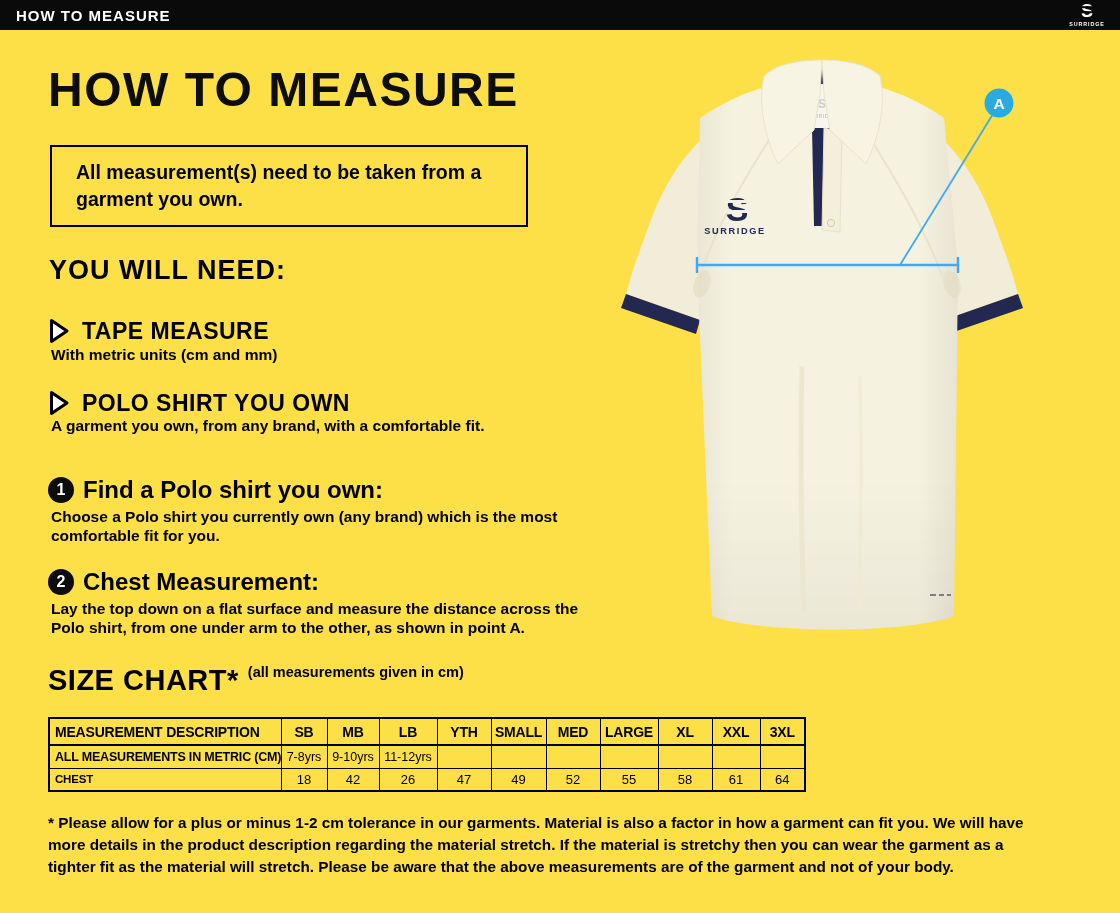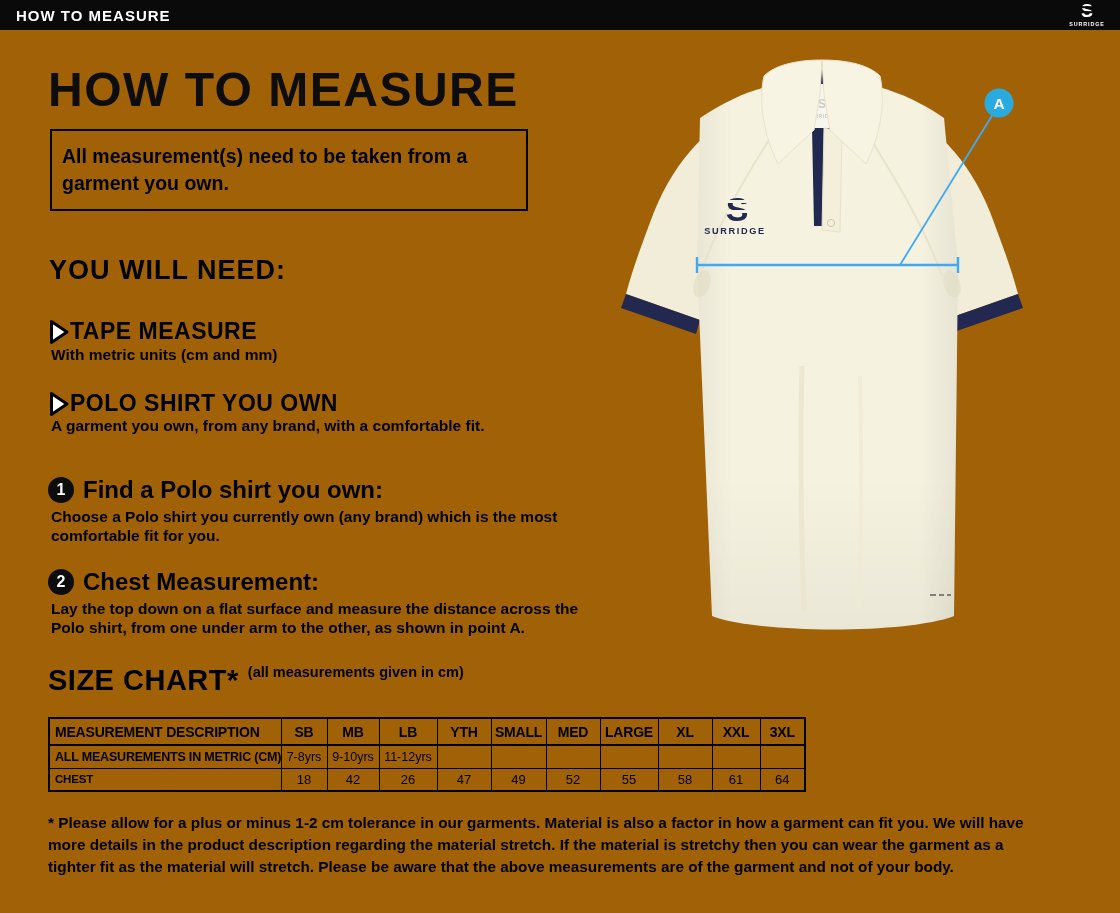--- a/index.html
+++ b/index.html
@@ -7,7 +7,7 @@
   body { font-family: "Liberation Sans", sans-serif; color: #000; }
   #page {
     position: relative; width: 1120px; height: 913px;
-    background: #a16207; overflow: hidden;
+    background: #fde047; overflow: hidden;
   }
   .abs { position: absolute; }
 

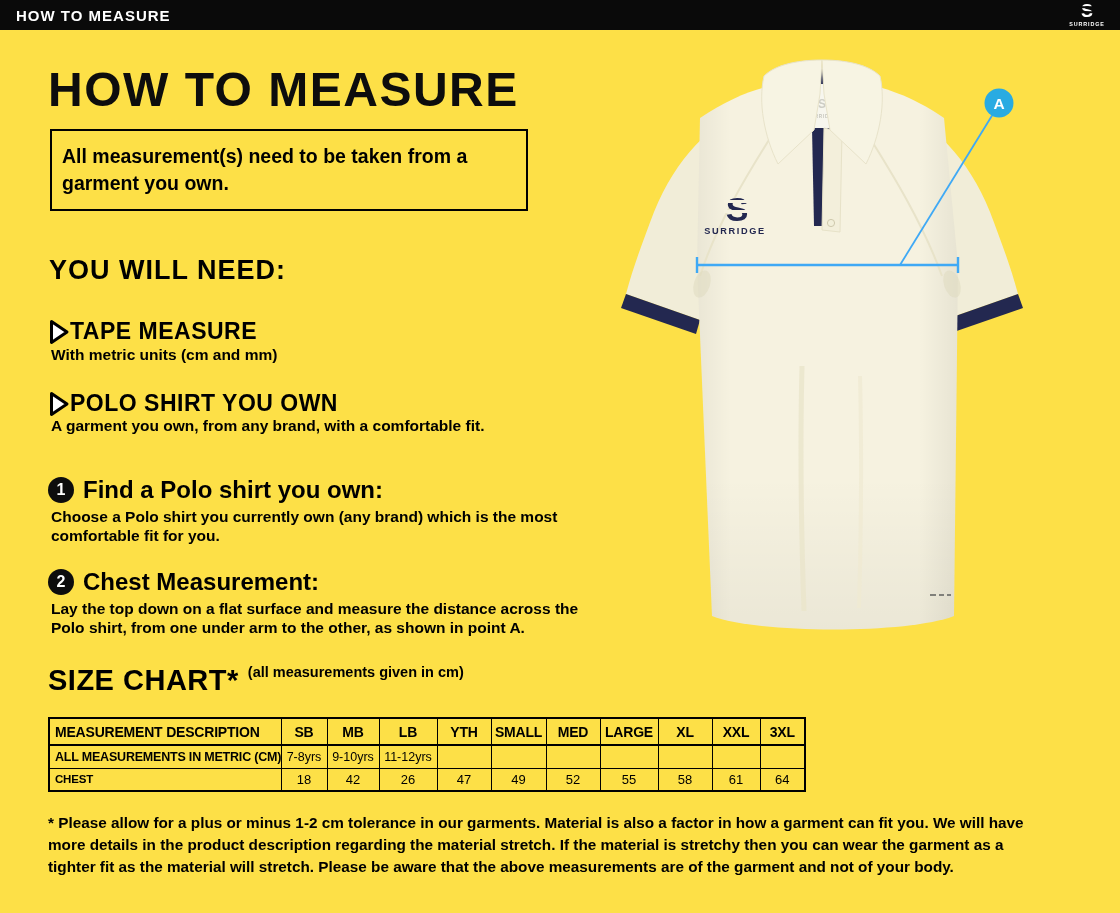--- a/index.html
+++ b/index.html
@@ -28,8 +28,8 @@
     letter-spacing: 1.5px; color: #0d0d0d; white-space: nowrap;
   }
   #notice-box {
-    left: 50px; top: 129px; width: 478px;
-    border: 2px solid #000; padding: 12px 10px;
+    left: 50px; top: 145px; width: 478px;
+    border: 2px solid #000; padding: 12px 24px;
     font-size: 19.5px; font-weight: bold; line-height: 1.38;
   }
   #ywn-title {

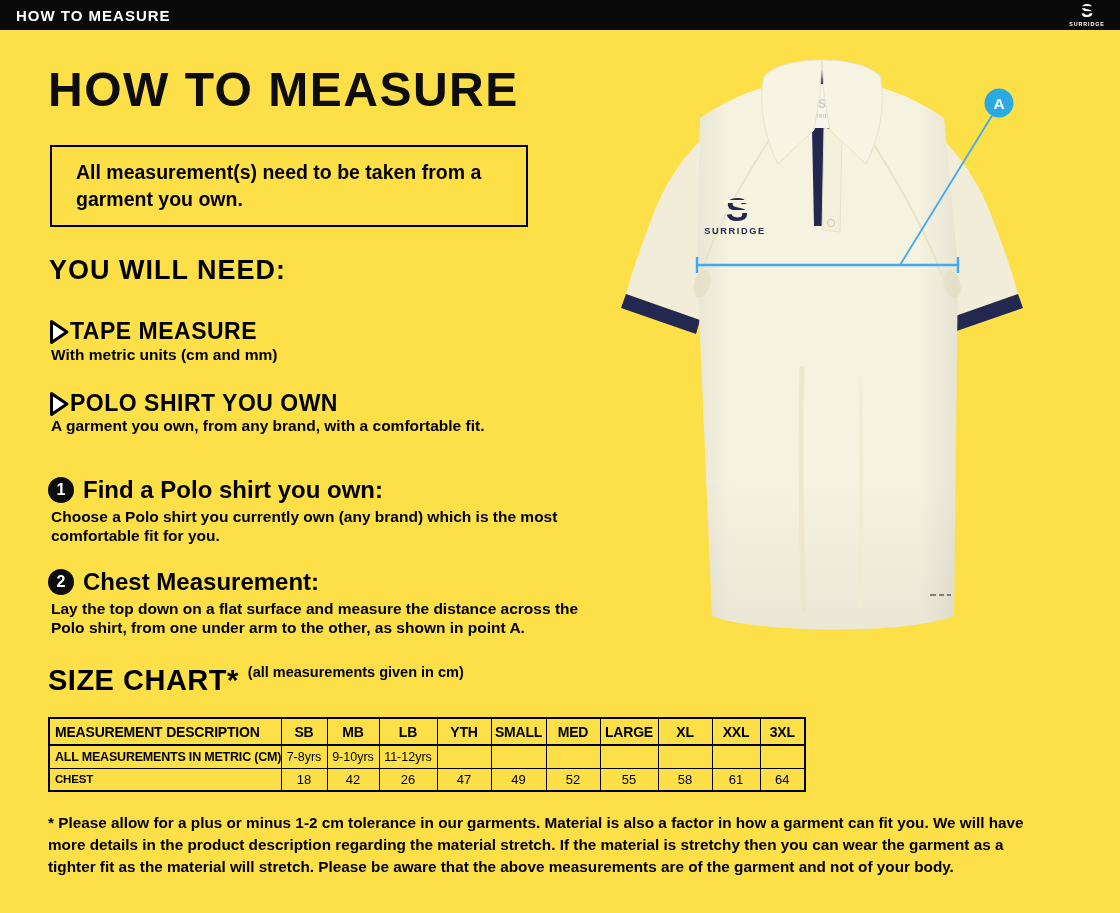--- a/index.html
+++ b/index.html
@@ -37,7 +37,7 @@
     letter-spacing: 1px; white-space: nowrap;
   }
 
-  .need-item-row { display: flex; align-items: flex-end; gap: 0; }
+  .need-item-row { display: flex; align-items: flex-start; gap: 12px; }
   .need-label { font-size: 23px; font-weight: bold; letter-spacing: .5px; white-space: nowrap; }
   .need-desc { font-size: 15.5px; font-weight: bold; white-space: nowrap; }
 

